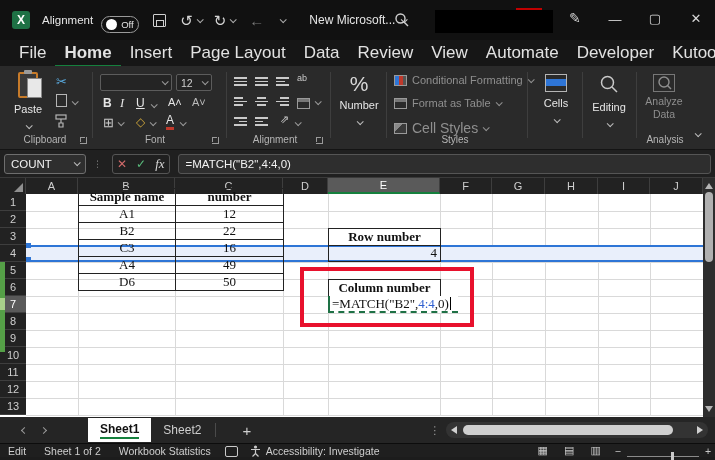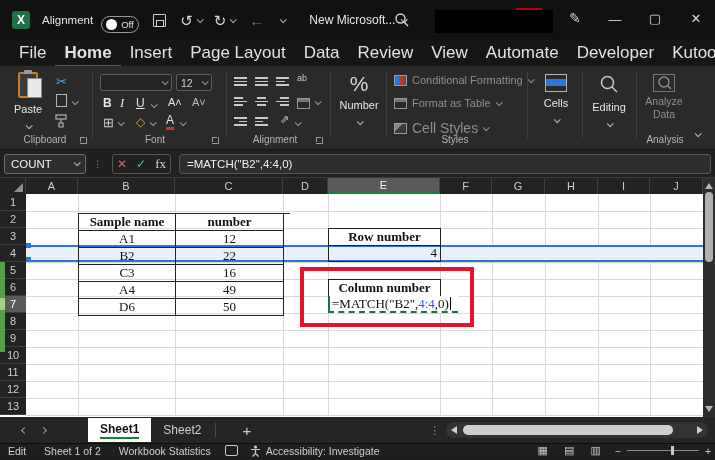--- a/index.html
+++ b/index.html
@@ -305,7 +305,7 @@
     <div class="fbtns">
       <span style="color:#d06a6a;font-size:12px">✕</span>
       <span style="color:#58b87a;font-size:12px">✓</span>
-      <span style="font-family:'Liberation Serif',serif;font-size:13px;color:#d8d8d8">fx</span>
+      <span style="font-family:'Liberation Serif',serif;font-style:italic;font-size:13px;color:#d8d8d8">fx</span>
     </div>
     <div class="ffield">
       <span>=MATCH("B2",4:4,0)</span>

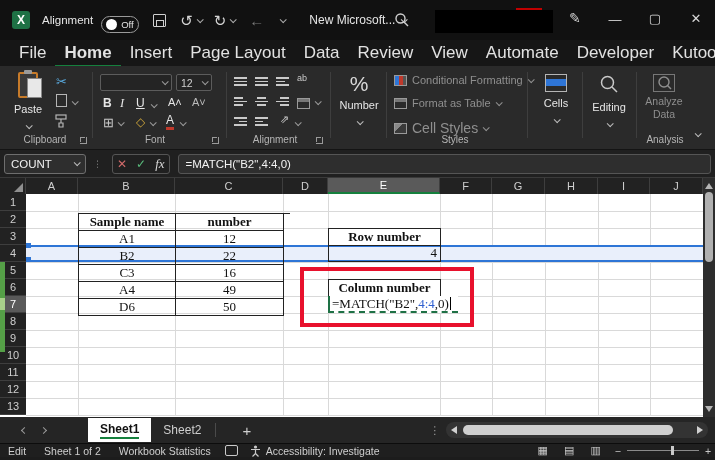--- a/index.html
+++ b/index.html
@@ -54,7 +54,7 @@
   .gl{position:absolute;background:#d9d9d9;}
   .serif{font-family:"Liberation Serif",serif;font-size:13px;color:#111;}
   .tblcell{border-right:1px solid #222;border-bottom:1px solid #222;display:flex;align-items:center;justify-content:center;}
-  #sampletable{left:78px;top:35px;width:212px;display:grid;grid-template-columns:97px 108px;grid-auto-rows:17px;
+  #sampletable{left:78px;top:10px;width:212px;display:grid;grid-template-columns:97px 108px;grid-auto-rows:17px;
                border-top:1px solid #222;border-left:1px solid #222;}
   .bluerow{left:26px;top:67px;width:677px;height:17px;background:#e9effb;border-top:2px solid #2e75d6;border-bottom:2px solid #2e75d6;}
   .handle{position:absolute;width:5px;height:5px;background:#2e75d6;}

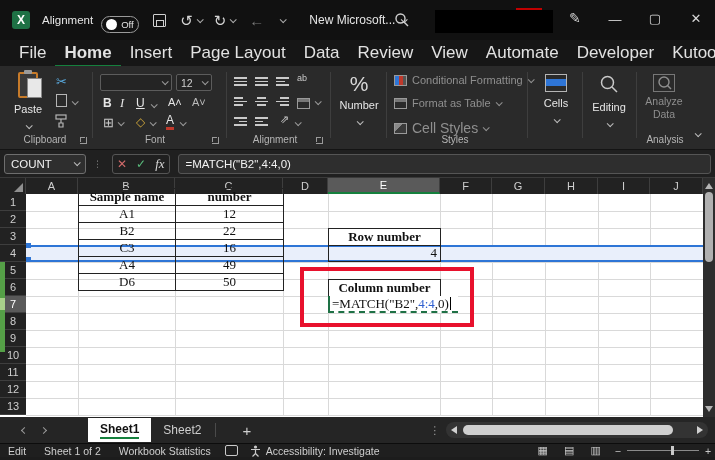--- a/index.html
+++ b/index.html
@@ -76,7 +76,7 @@
   .htrack{position:absolute;left:446px;top:5px;width:262px;height:16px;background:#333;border-radius:8px;}
   
   #statusbar{left:0;top:443px;width:715px;height:14px;background:#1f1f1f;border-top:1px solid #0c0c0c;
-             display:flex;align-items:center;font-size:10.5px;color:#cfcfcf;}
+             display:flex;align-items:flex-end;font-size:10.5px;color:#cfcfcf;}
   .sbitem{margin-left:18px;white-space:nowrap;}
   .viewic{font-size:11px;color:#c9c9c9;margin-left:16px;}
   .zoomtrack{width:72px;height:1.5px;background:#8a8a8a;position:relative;margin:0 6px;}

